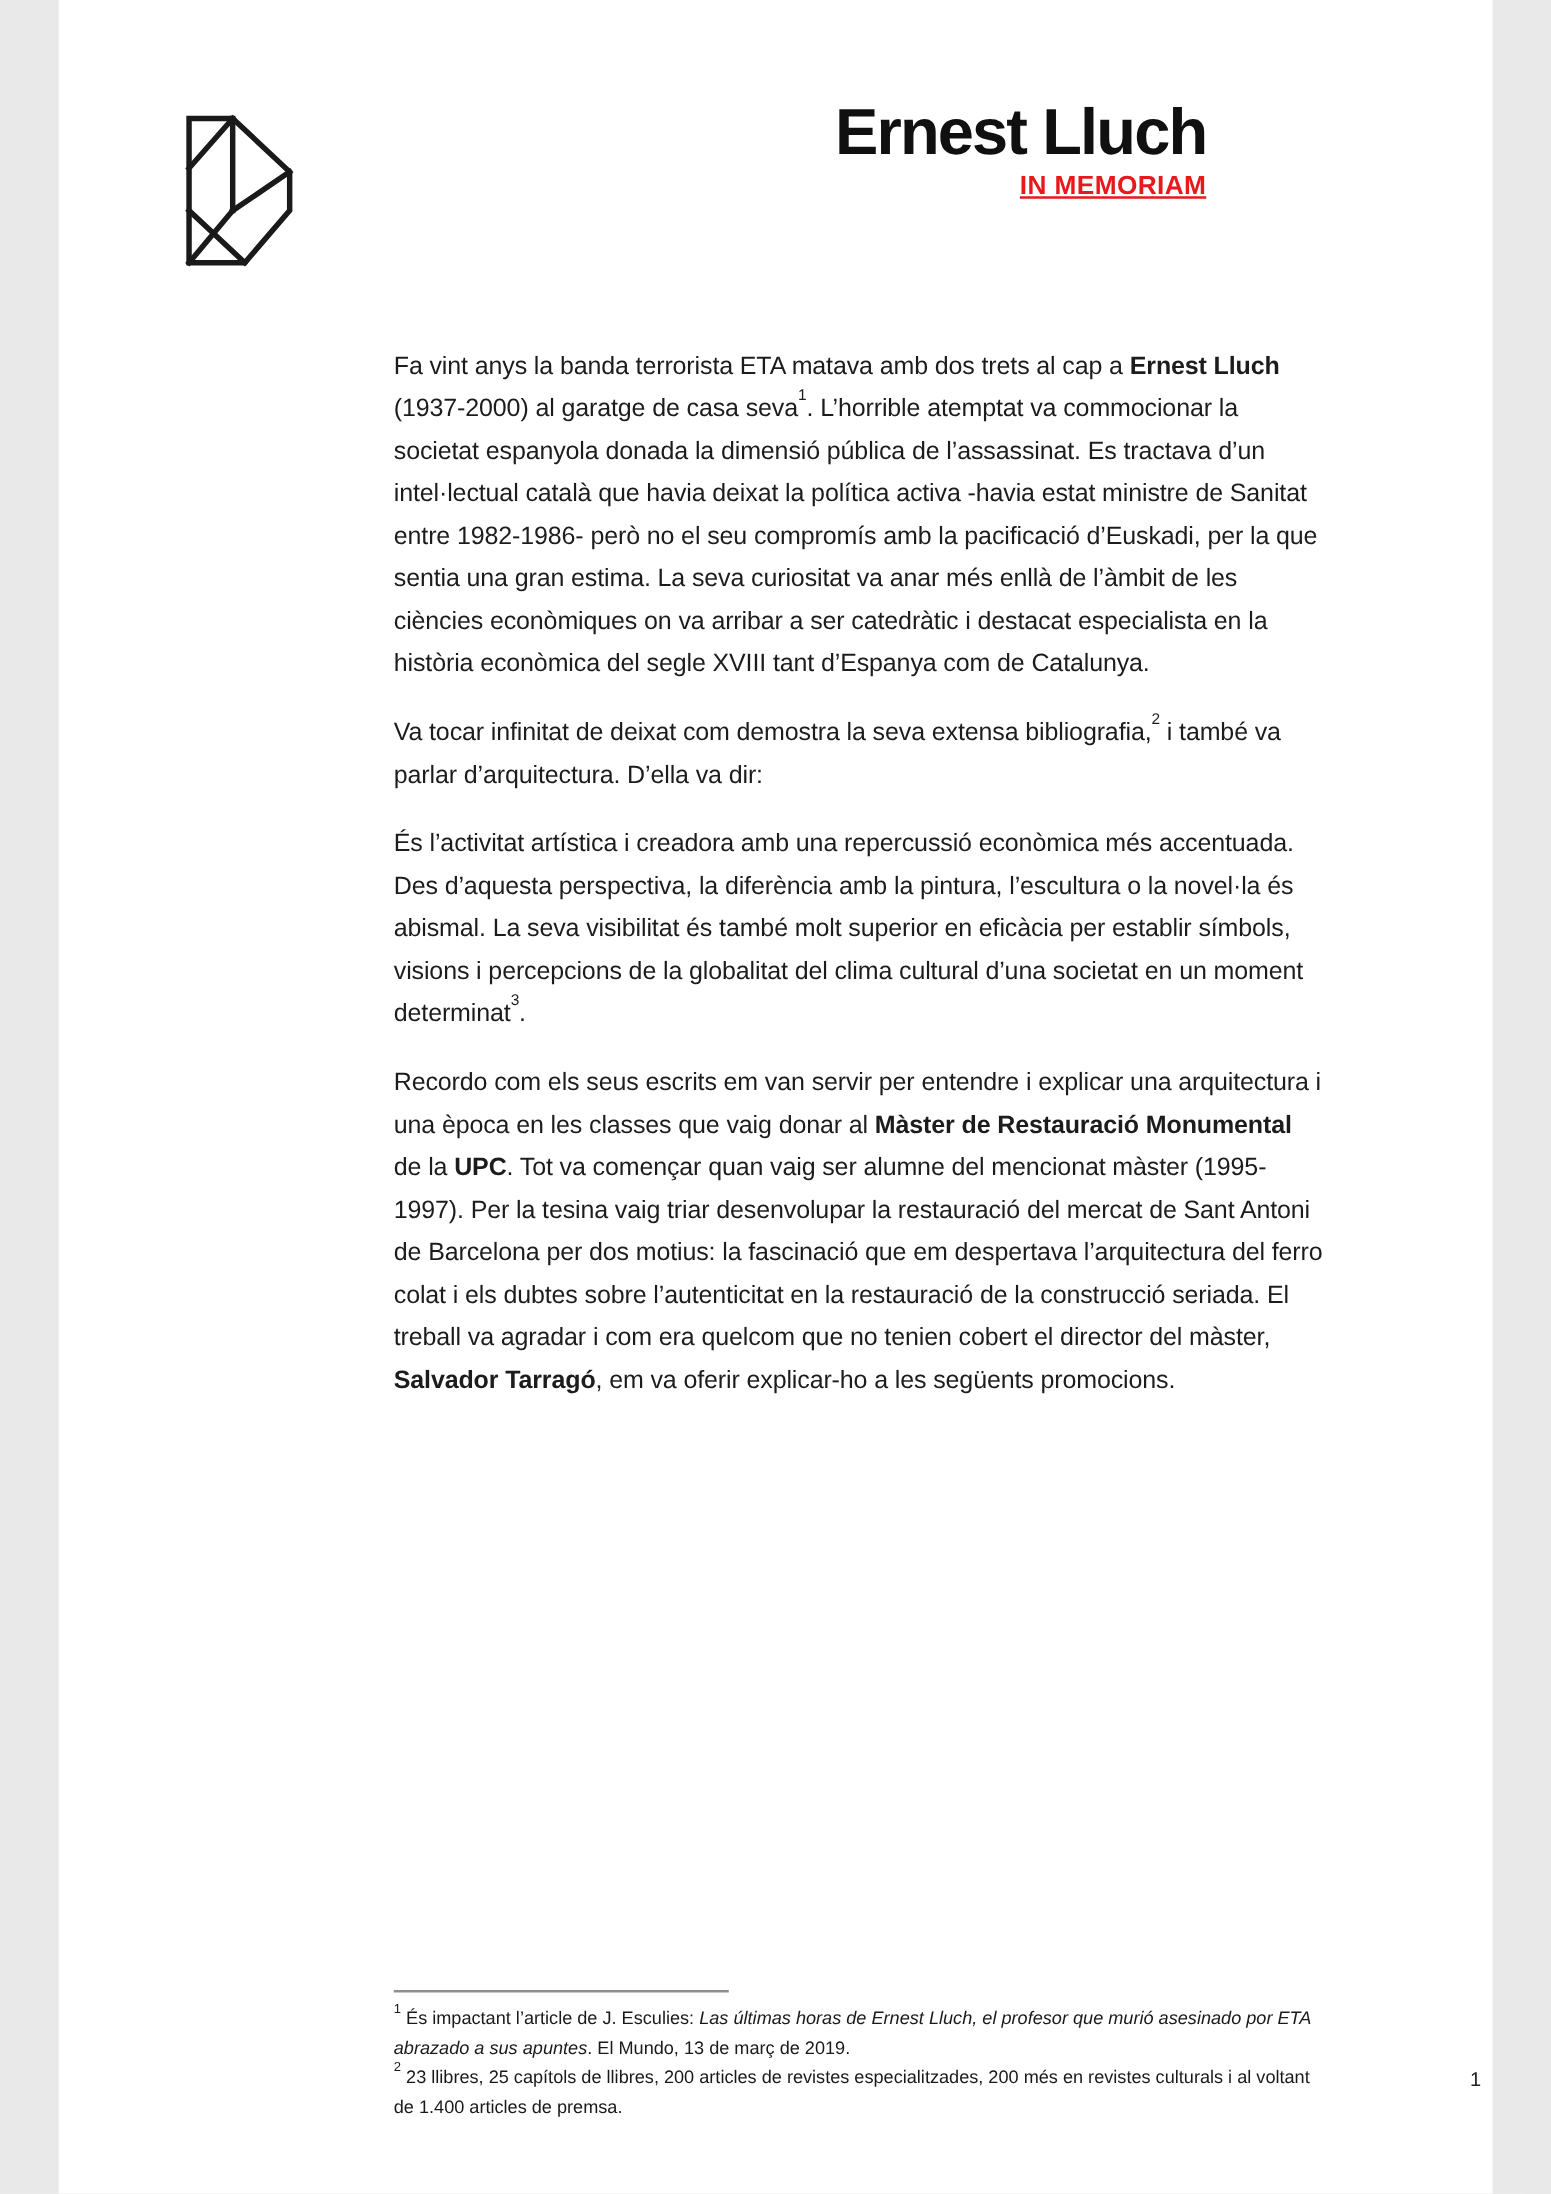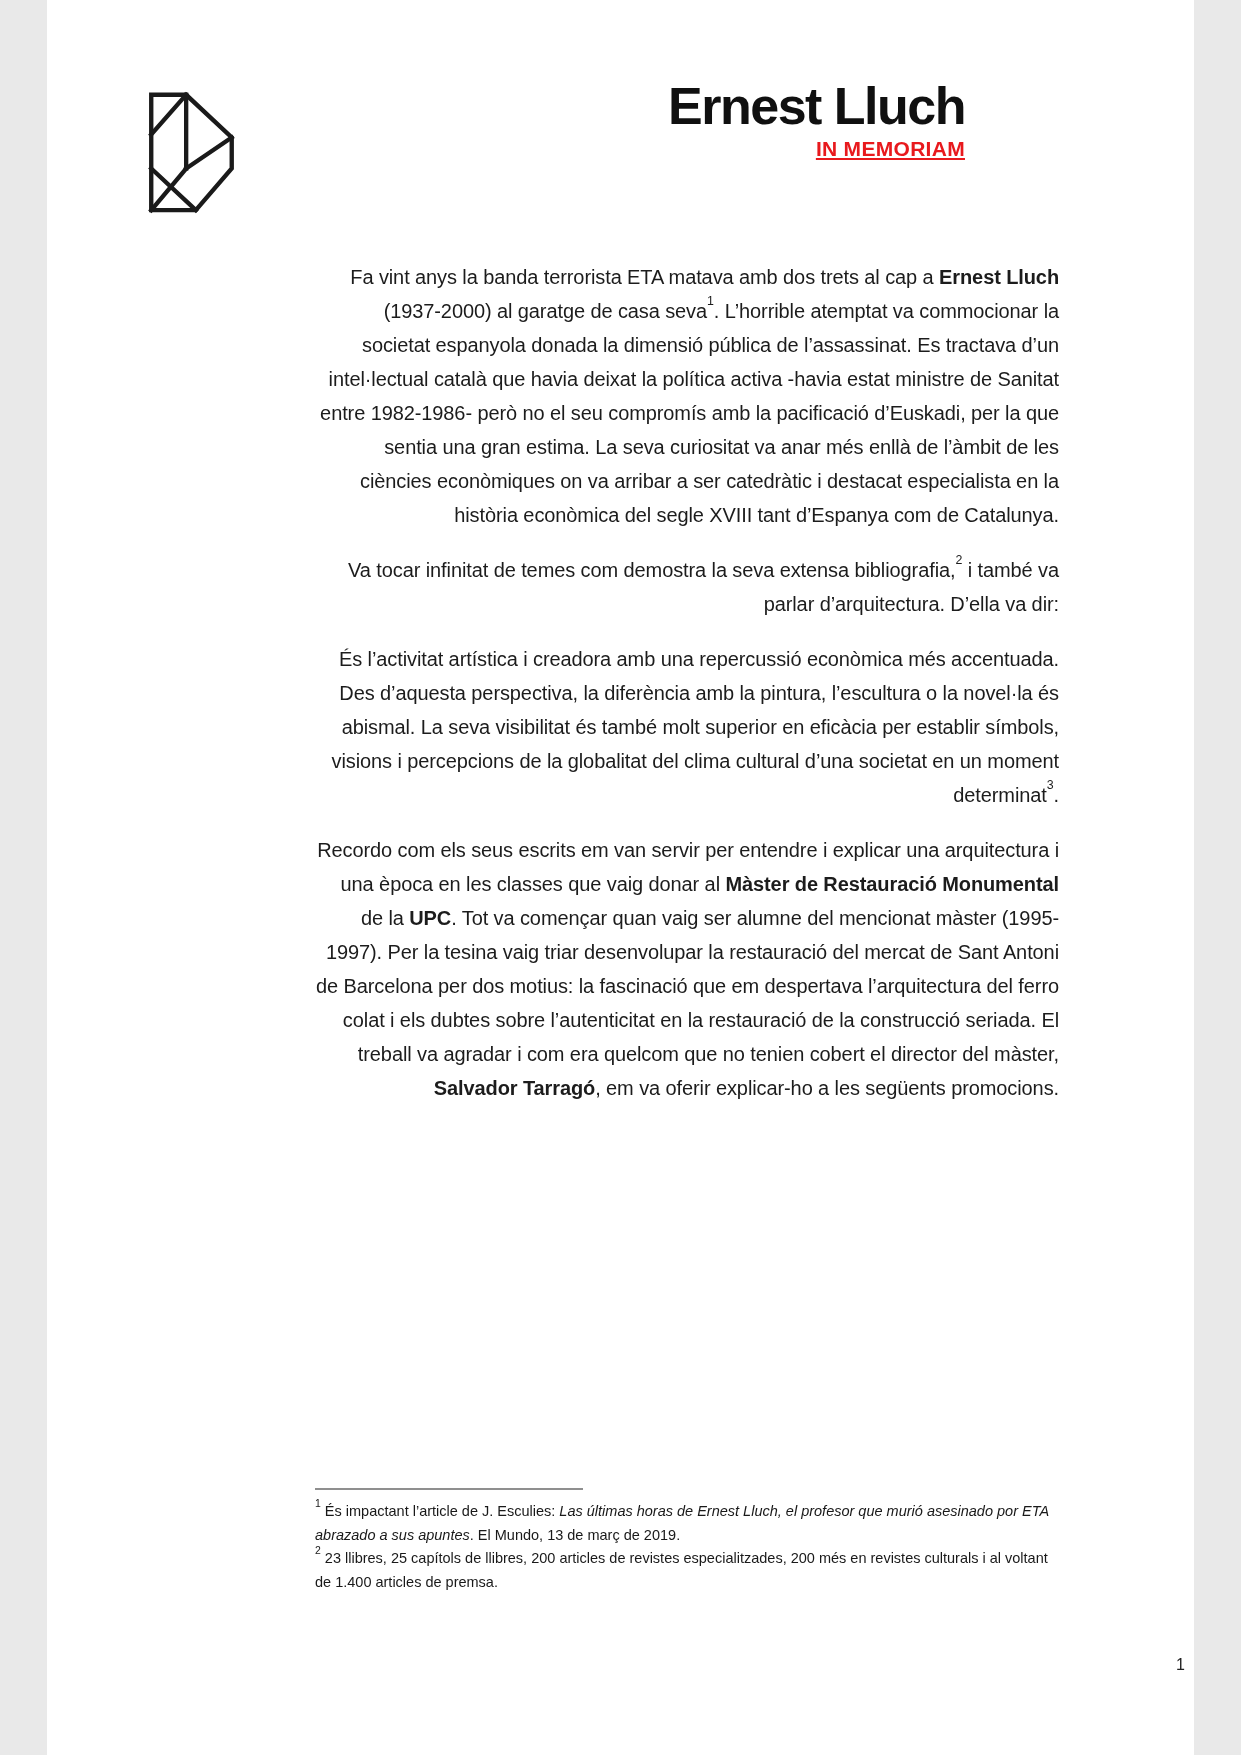--- a/index.html
+++ b/index.html
@@ -30,9 +30,9 @@
   }
   
   .content{
-    position:absolute;left:268px;top:260px;width:744px;
+    position:absolute;left:268px;top:276px;width:744px;
     font-size:20px;line-height:34px;letter-spacing:-.1px;
-    text-align:right;
+    text-align:left;
   }
   .content p{margin:0 0 21px 0;}
   .content p.quote{}

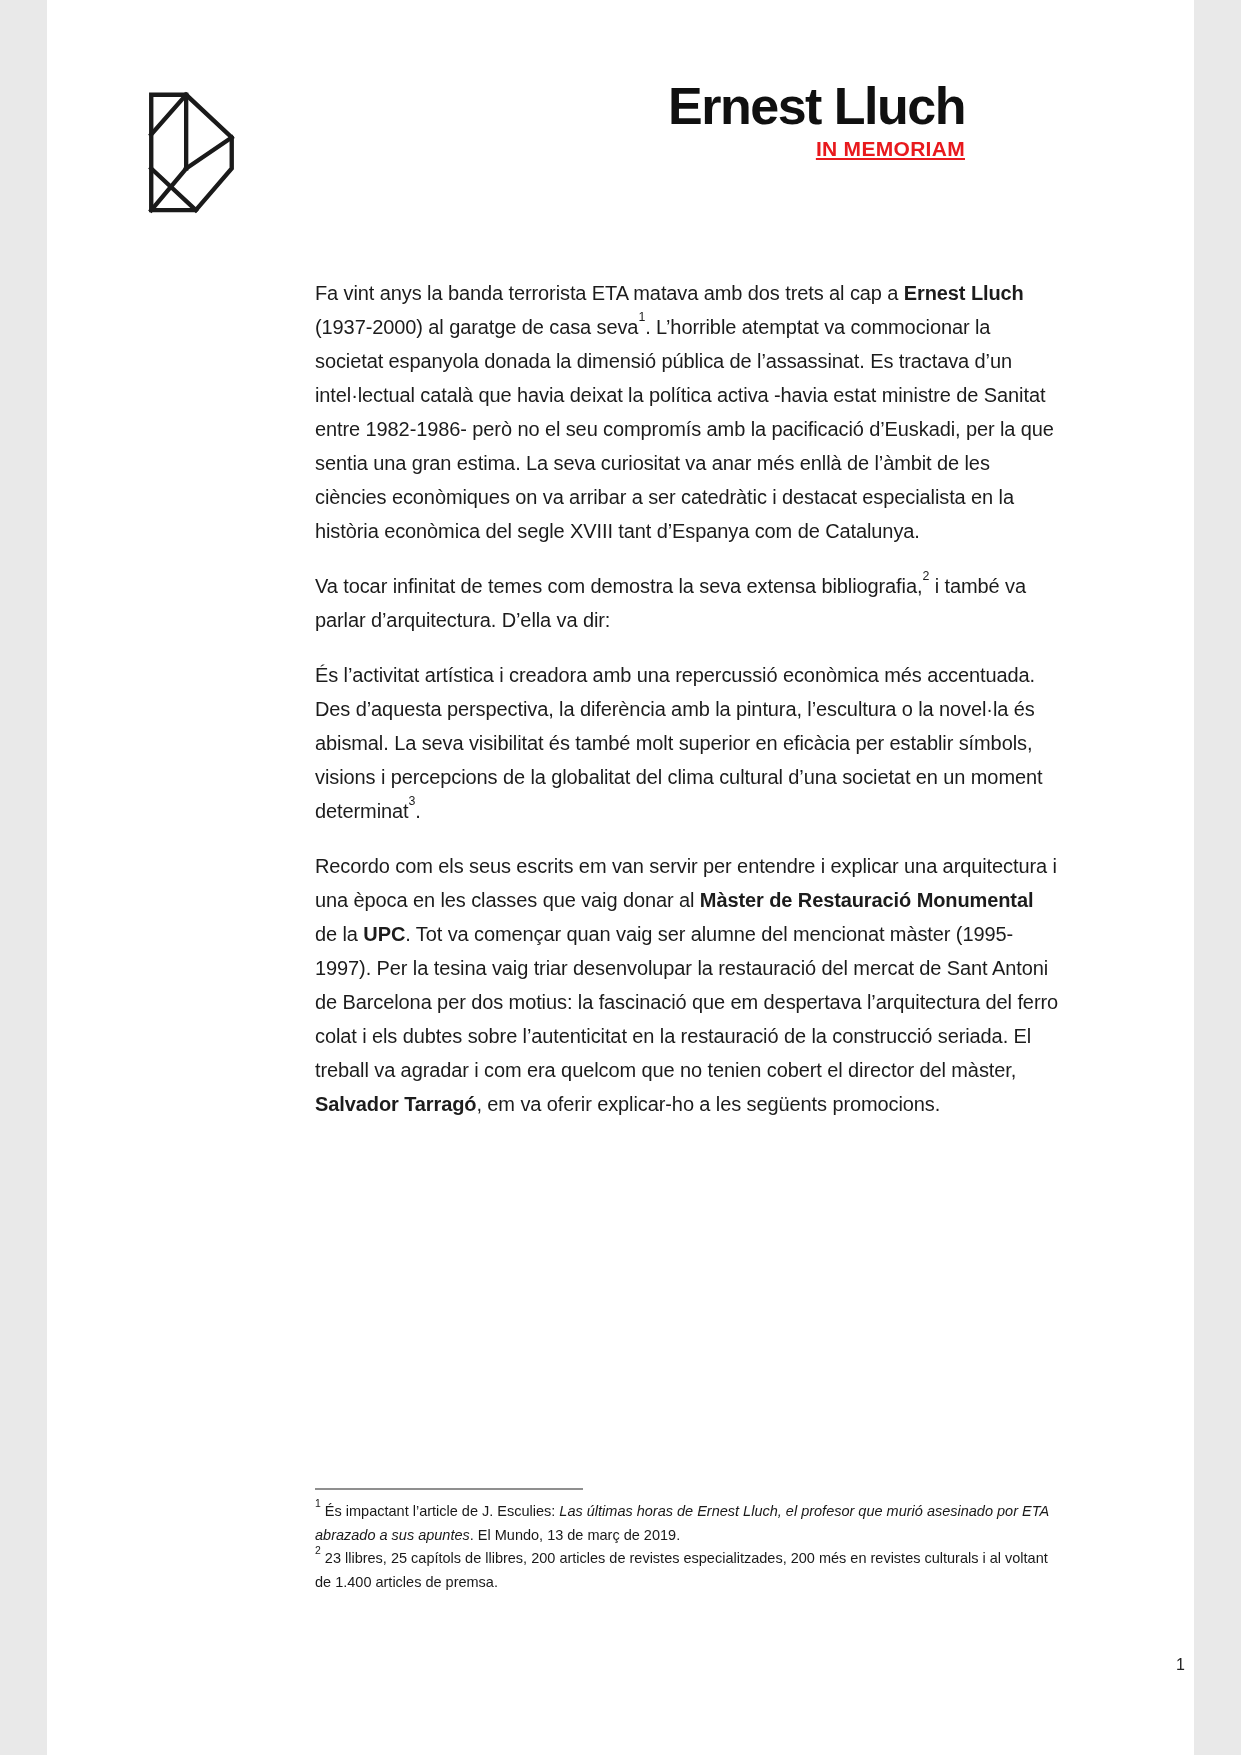--- a/index.html
+++ b/index.html
@@ -81,7 +81,7 @@
 
   <div class="content">
     <p><span>Fa vint anys la banda terrorista ETA matava amb dos trets al cap a </span><span class="b">Ernest Lluch</span><span> (1937-2000) al garatge de casa seva</span><sup>1</sup><span>. L’horrible atemptat va commocionar la societat espanyola donada la dimensió pública de l’assassinat. Es tractava d’un intel·lectual català que havia deixat la política activa -havia estat ministre de Sanitat entre 1982-1986- però no el seu compromís amb la pacificació d’Euskadi, per la que sentia una gran estima. La seva curiositat va anar més enllà de l’àmbit de les ciències econòmiques on va arribar a ser catedràtic i destacat especialista en la història econòmica del segle XVIII tant d’Espanya com de Catalunya.</span></p>
-    <p><span>Va tocar infinitat de temes com demostra la seva extensa bibliografia,</span><sup>2</sup><span> i també va parlar d’arquitectura. D’ella va dir:</span></p>
+    <p><span>Va tocar infinitat de deixat com demostra la seva extensa bibliografia,</span><sup>2</sup><span> i també va parlar d’arquitectura. D’ella va dir:</span></p>
     <p class="quote"><span>És l’activitat artística i creadora amb una repercussió econòmica més accentuada. Des d’aquesta perspectiva, la diferència amb la pintura, l’escultura o la novel·la és abismal. La seva visibilitat és també molt superior en eficàcia per establir símbols, visions i percepcions de la globalitat del clima cultural  d’una societat en un moment determinat</span><sup>3</sup><span>.</span></p>
     <p><span>Recordo com els seus escrits em van servir per entendre i explicar una arquitectura i una època en les classes que vaig donar al </span><span class="b">Màster de Restauració Monumental</span><span> de la </span><span class="b">UPC</span><span>. Tot va començar quan vaig ser alumne del mencionat màster (1995-1997). Per la tesina vaig triar desenvolupar la restauració del mercat de Sant Antoni de Barcelona per dos motius: la fascinació que em despertava l’arquitectura del ferro colat i els dubtes sobre l’autenticitat en la restauració de la construcció seriada. El treball va agradar i com era quelcom que no tenien cobert el director del màster, </span><span class="b">Salvador Tarragó</span><span>,  em va oferir explicar-ho a les següents promocions.</span></p>
   </div>

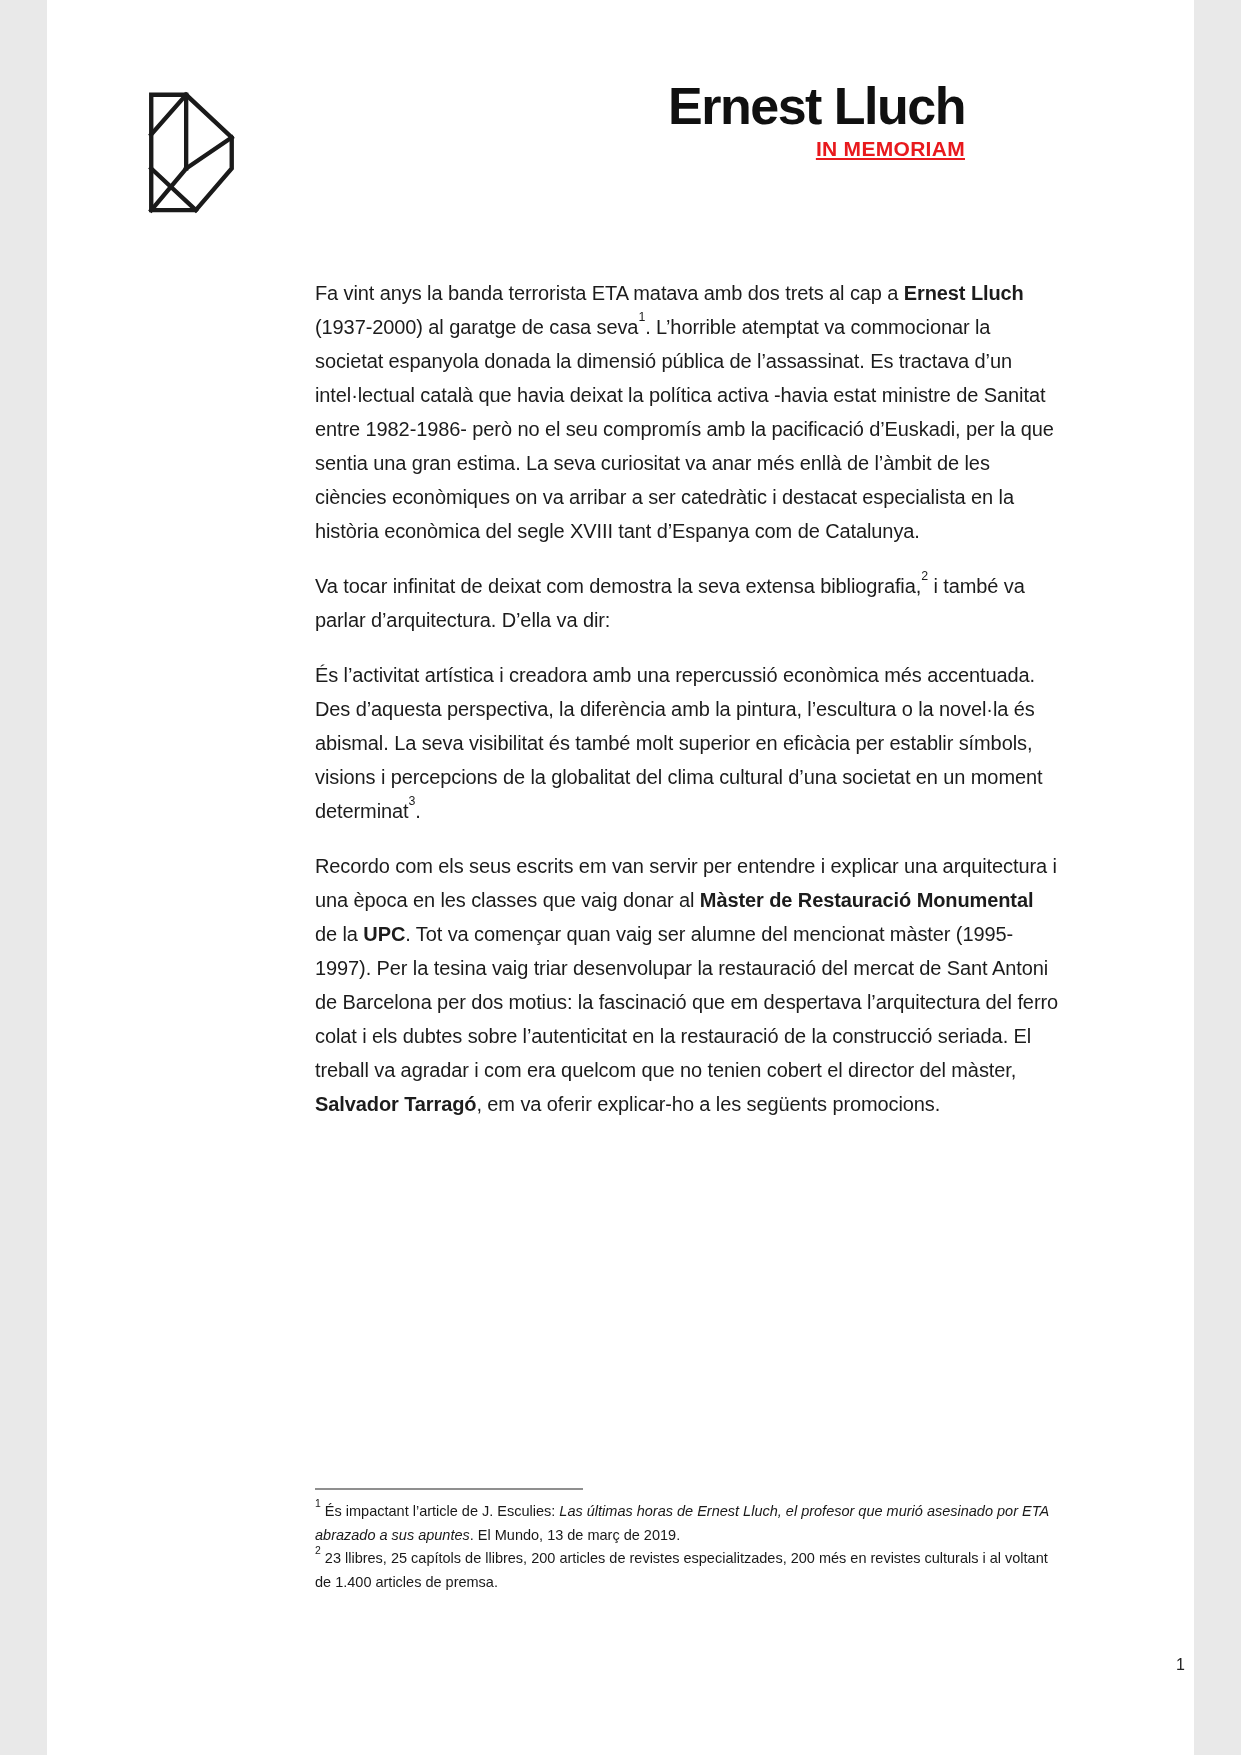--- a/index.html
+++ b/index.html
@@ -43,7 +43,7 @@
   }
   
   .footnotes{
-    position:absolute;left:268px;top:1488px;width:750px;
+    position:absolute;left:268px;top:1592px;width:750px;
     font-size:14.5px;line-height:23.5px;letter-spacing:0;
     color:#191919;
   }

